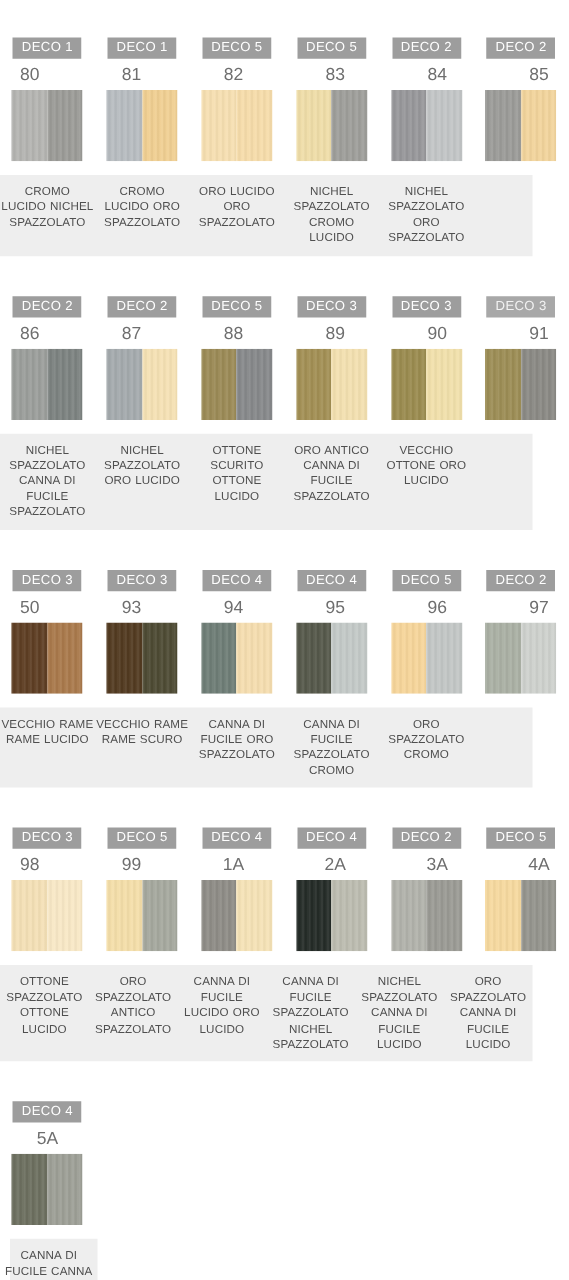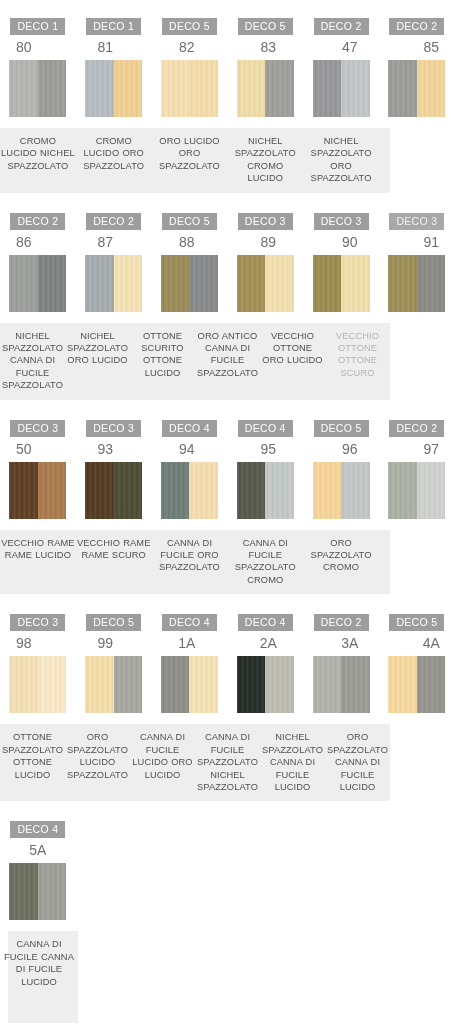--- a/index.html
+++ b/index.html
@@ -23,6 +23,7 @@
     display: flex;
     width: 455px;
     height: 26px;
+    margin-top: 12px;
   }
   .cell-tag {
     width: 75.8px;

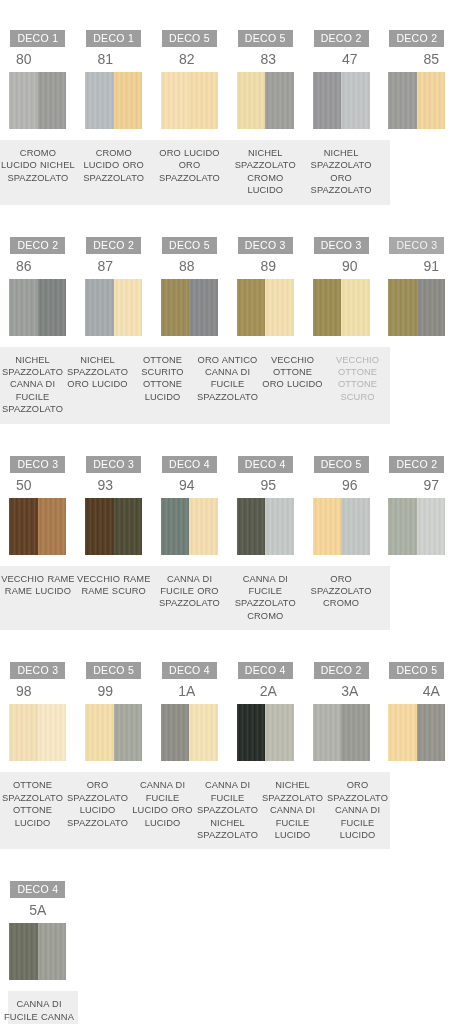--- a/index.html
+++ b/index.html
@@ -167,7 +167,7 @@
         <div class="cell-code">81</div>
         <div class="cell-code">82</div>
         <div class="cell-code">83</div>
-        <div class="cell-code">47</div>
+        <div class="cell-code">84</div>
         <div class="cell-code">85</div>
       </div>
       <div class="swatches">

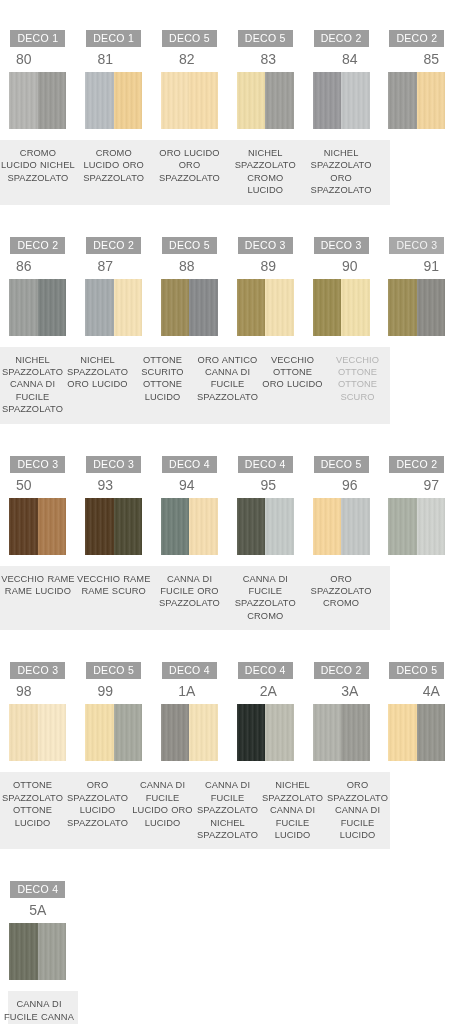--- a/index.html
+++ b/index.html
@@ -98,7 +98,7 @@
   
   .descband {
     display: flex;
-    width: 390px;
+    width: 426px;
     background: #eeeeee;
     padding: 7px 0 8px 0;
     align-items: flex-start;

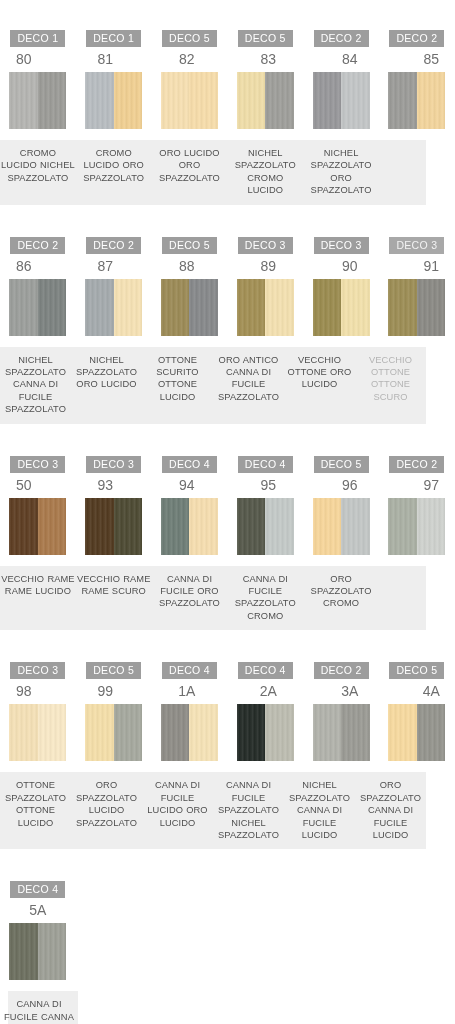--- a/index.html
+++ b/index.html
@@ -290,7 +290,6 @@
         <div class="cell-desc">OTTONE SCURITO OTTONE LUCIDO</div>
         <div class="cell-desc">ORO ANTICO CANNA DI FUCILE SPAZZOLATO</div>
         <div class="cell-desc">VECCHIO OTTONE ORO LUCIDO</div>
-        <div class="cell-desc faded">VECCHIO OTTONE OTTONE SCURO</div>
       </div>
       <div class="spacer-14"></div>
       <div class="tags">

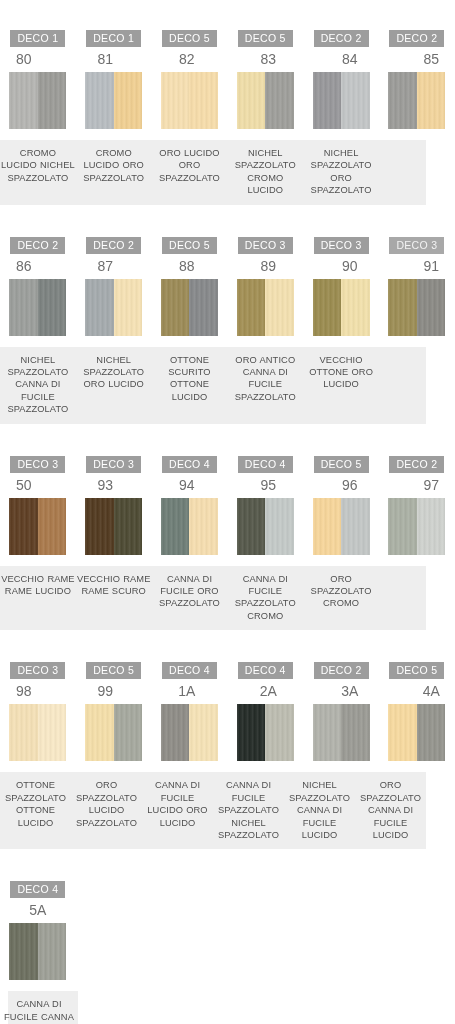--- a/index.html
+++ b/index.html
@@ -436,7 +436,7 @@
       <div class="spacer-8"></div>
       <div class="descband">
         <div class="cell-desc">OTTONE SPAZZOLATO OTTONE LUCIDO</div>
-        <div class="cell-desc">ORO SPAZZOLATO LUCIDO SPAZZOLATO</div>
+        <div class="cell-desc">ORO SPAZZOLATO ANTICO SPAZZOLATO</div>
         <div class="cell-desc">CANNA DI FUCILE LUCIDO ORO LUCIDO</div>
         <div class="cell-desc">CANNA DI FUCILE SPAZZOLATO NICHEL SPAZZOLATO</div>
         <div class="cell-desc">NICHEL SPAZZOLATO CANNA DI FUCILE LUCIDO</div>

